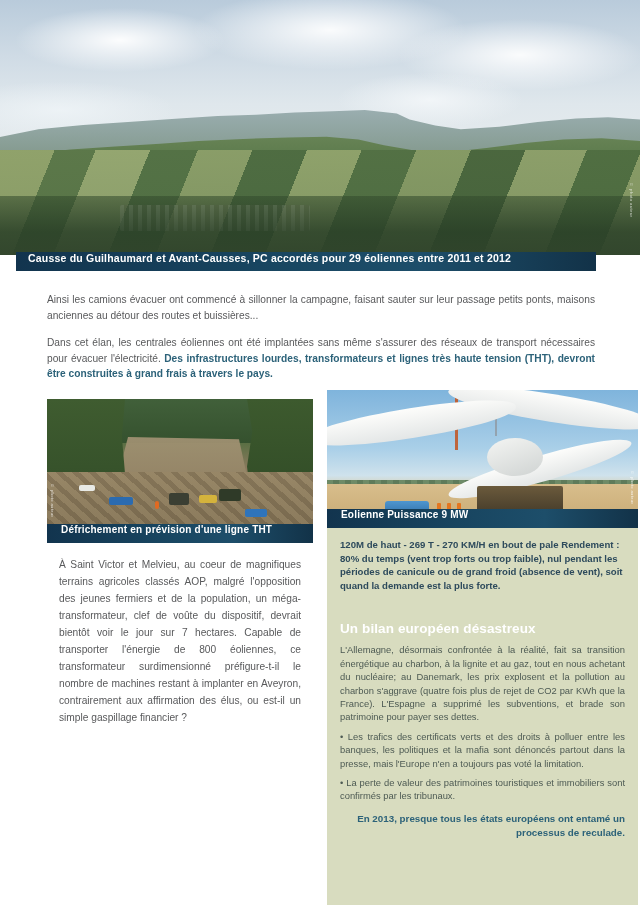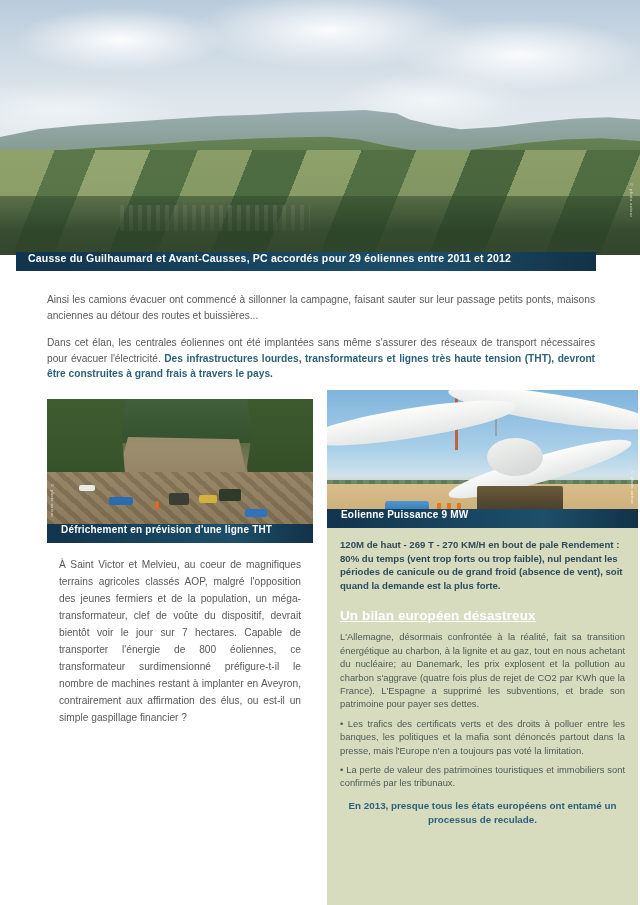--- a/index.html
+++ b/index.html
@@ -199,9 +199,8 @@
     font-weight:bold;
   }
   .greenhead{
-    margin:16px 0 7px 0;font-size:13.5px;color:#ffffff;font-weight:bold;
+    margin:29px 0 7px 0;font-size:13.5px;color:#ffffff;font-weight:bold;
     letter-spacing:.1px;
-    text-decoration:underline;
   }
   .greenpanel p.body{
     margin:0 0 0 0;font-size:9.4px;line-height:13.4px;color:#4d5a53;

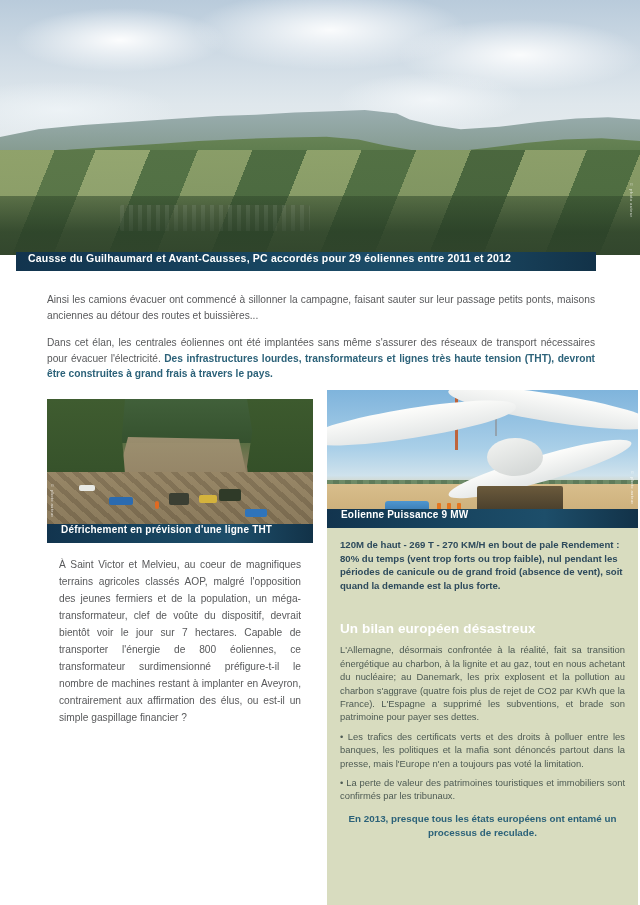--- a/index.html
+++ b/index.html
@@ -212,7 +212,7 @@
   }
   .greenpanel p.closing{
     margin:9px 0 0 0;font-size:9.8px;line-height:13.8px;color:#2c6279;
-    font-weight:bold;text-align:center;
+    font-weight:bold;text-align:right;
   }
 </style>
 </head>

